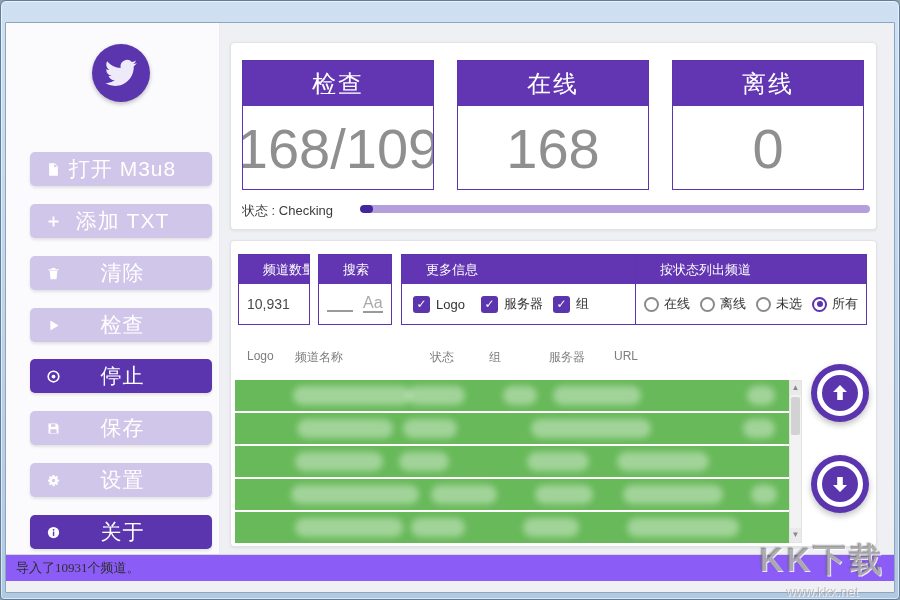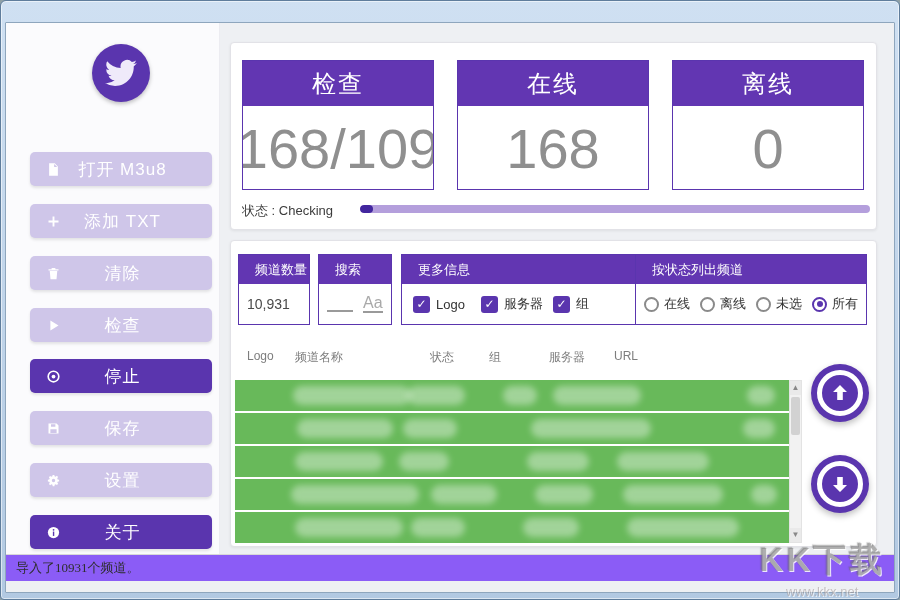--- a/index.html
+++ b/index.html
@@ -30,7 +30,7 @@
   .sidebar { position:absolute; left:0; top:0; width:214px; height:531px; background:#fbfbfd; border-right:1px solid #ececf1; }
   .logo-circle { position:absolute; left:86px; top:21px; width:58px; height:58px; border-radius:50%; background:#5a35ae; box-shadow:0 2px 4px rgba(0,0,0,.25); display:flex; align-items:center; justify-content:center; }
   .logo-circle svg { width:32px; height:32px; fill:#efeafa; }
-  .side-btn { position:absolute; left:24px; width:182px; height:34px; border:none; border-radius:5px; color:#fff; font-size:17px; font-family:inherit; display:flex; align-items:center; cursor:pointer; box-shadow:0 2px 3px rgba(0,0,0,.10); }
+  .side-btn { position:absolute; left:24px; width:182px; height:34px; border:none; border-radius:5px; color:#fff; font-size:21px; font-family:inherit; display:flex; align-items:center; cursor:pointer; box-shadow:0 2px 3px rgba(0,0,0,.10); }
   .side-btn .icon { width:15px; height:15px; margin-left:16px; flex:0 0 auto; }
   .side-btn .icon svg { width:15px; height:15px; fill:currentColor; display:block; }
   .side-btn .lbl { flex:1; text-align:center; margin-right:28px; letter-spacing:1px; }

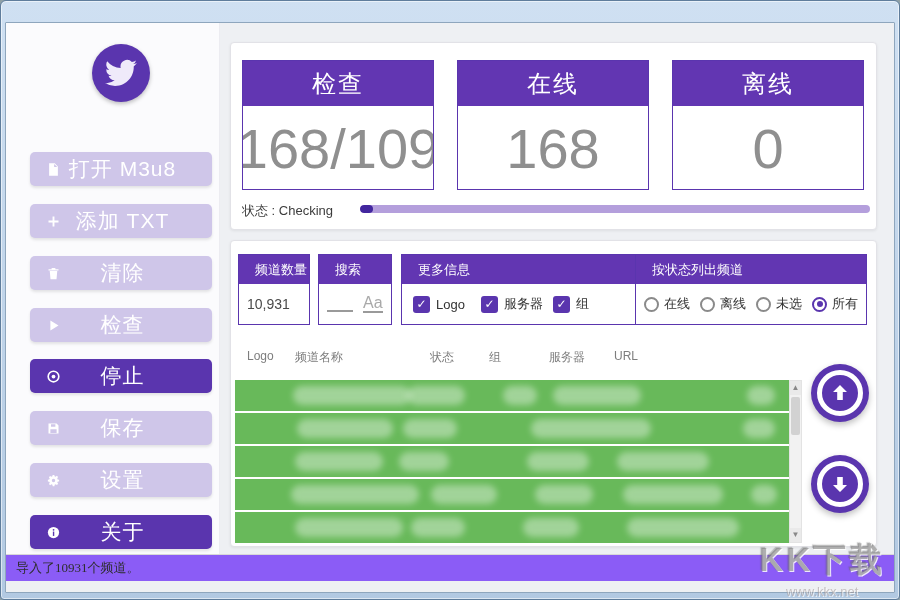--- a/index.html
+++ b/index.html
@@ -53,7 +53,7 @@
 
   
   .panel { position:absolute; top:231px; height:71px; border:1px solid #5a35ae; background:#fff; }
-  .panel-head { height:29px; background:#6236b2; color:#fff; font-size:13px; line-height:29px; padding-left:16px; white-space:nowrap; overflow:hidden; }
+  .panel-head { height:29px; background:#6236b2; color:#fff; font-size:13px; line-height:29px; padding-left:24px; white-space:nowrap; overflow:hidden; }
   .panel-body { height:40px; display:flex; align-items:center; font-size:13px; color:#4a4a4a; }
   .p1 { left:232px; width:72px; } .p2 { left:312px; width:74px; } .p3 { left:395px; width:266px; } .p4 { left:629px; width:232px; }
   .p1 .panel-body { padding-left:8px; font-size:14px; }

